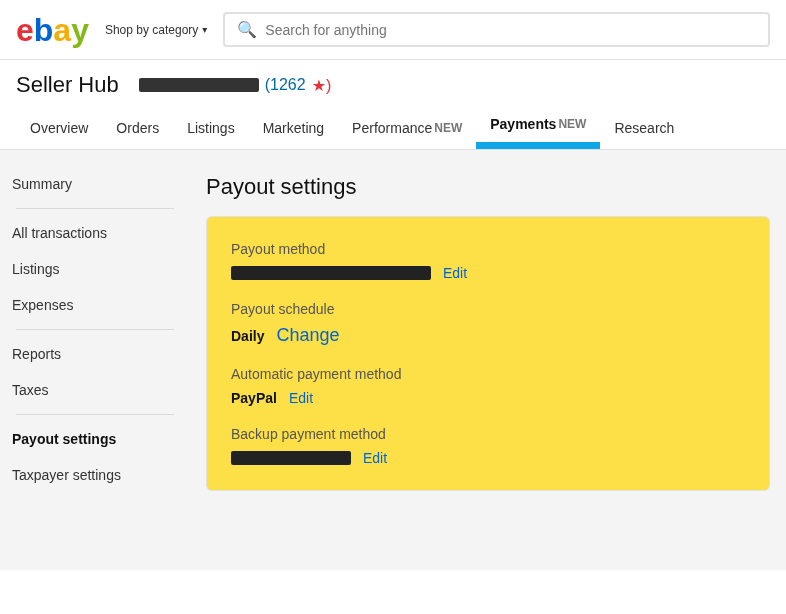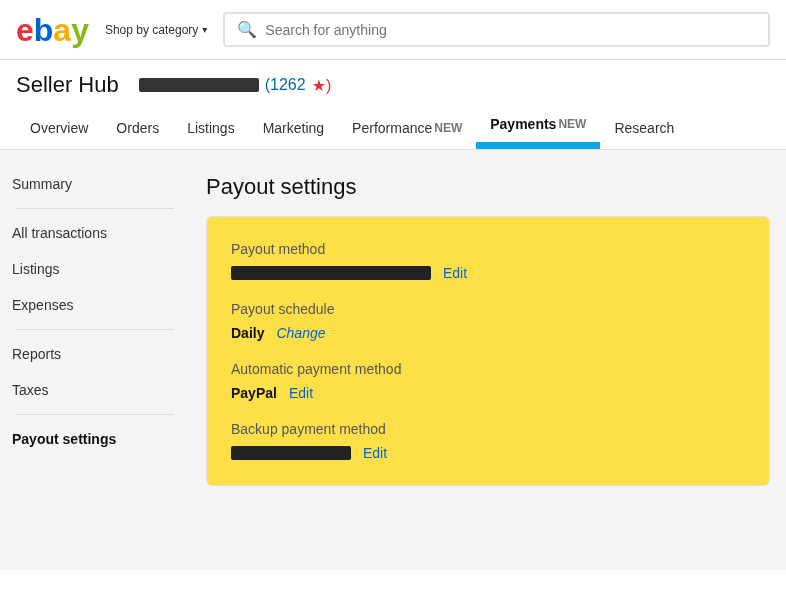--- a/index.html
+++ b/index.html
@@ -224,9 +224,8 @@
     .change-link {
       color: #0064d2;
       cursor: pointer;
-      font-size: 14px;
+      font-size: 18px;
       text-decoration: none;
-      font-style: italic;
     }
   </style>
 </head>

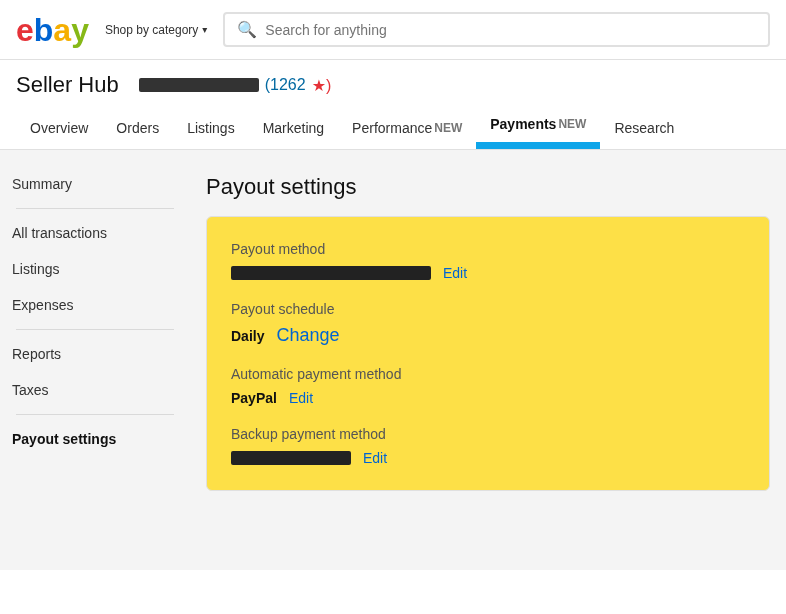--- a/index.html
+++ b/index.html
@@ -298,6 +298,7 @@
     <a class="sidebar-item">Taxes</a>
     <div class="sidebar-divider"></div>
     <a class="sidebar-item active">Payout settings</a>
+    <a class="sidebar-item">Taxpayer settings</a>
   </aside>
 
   <main class="main-content">

